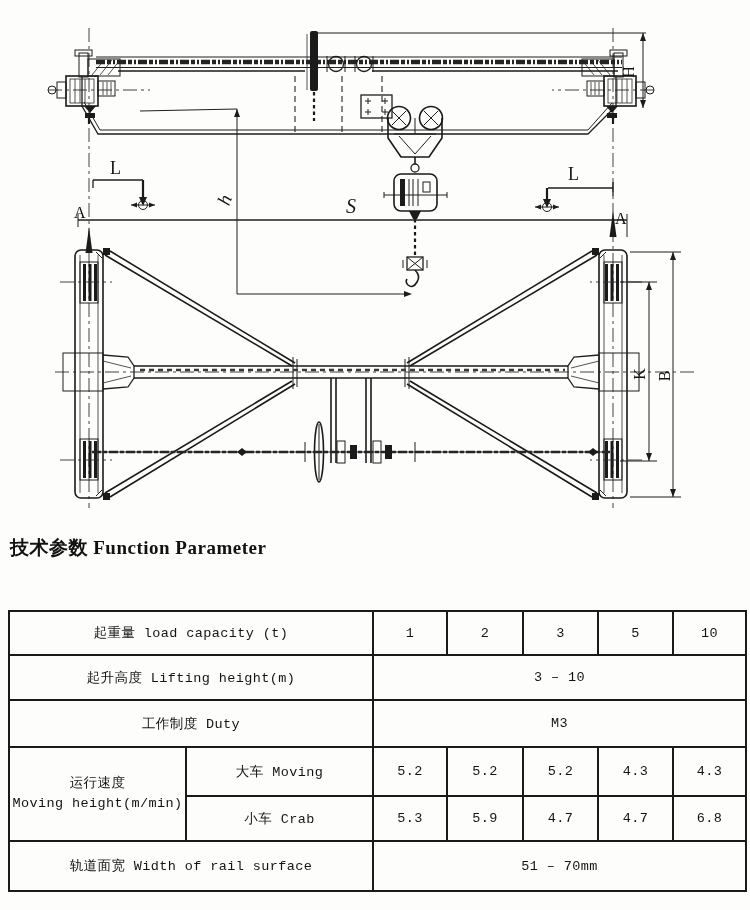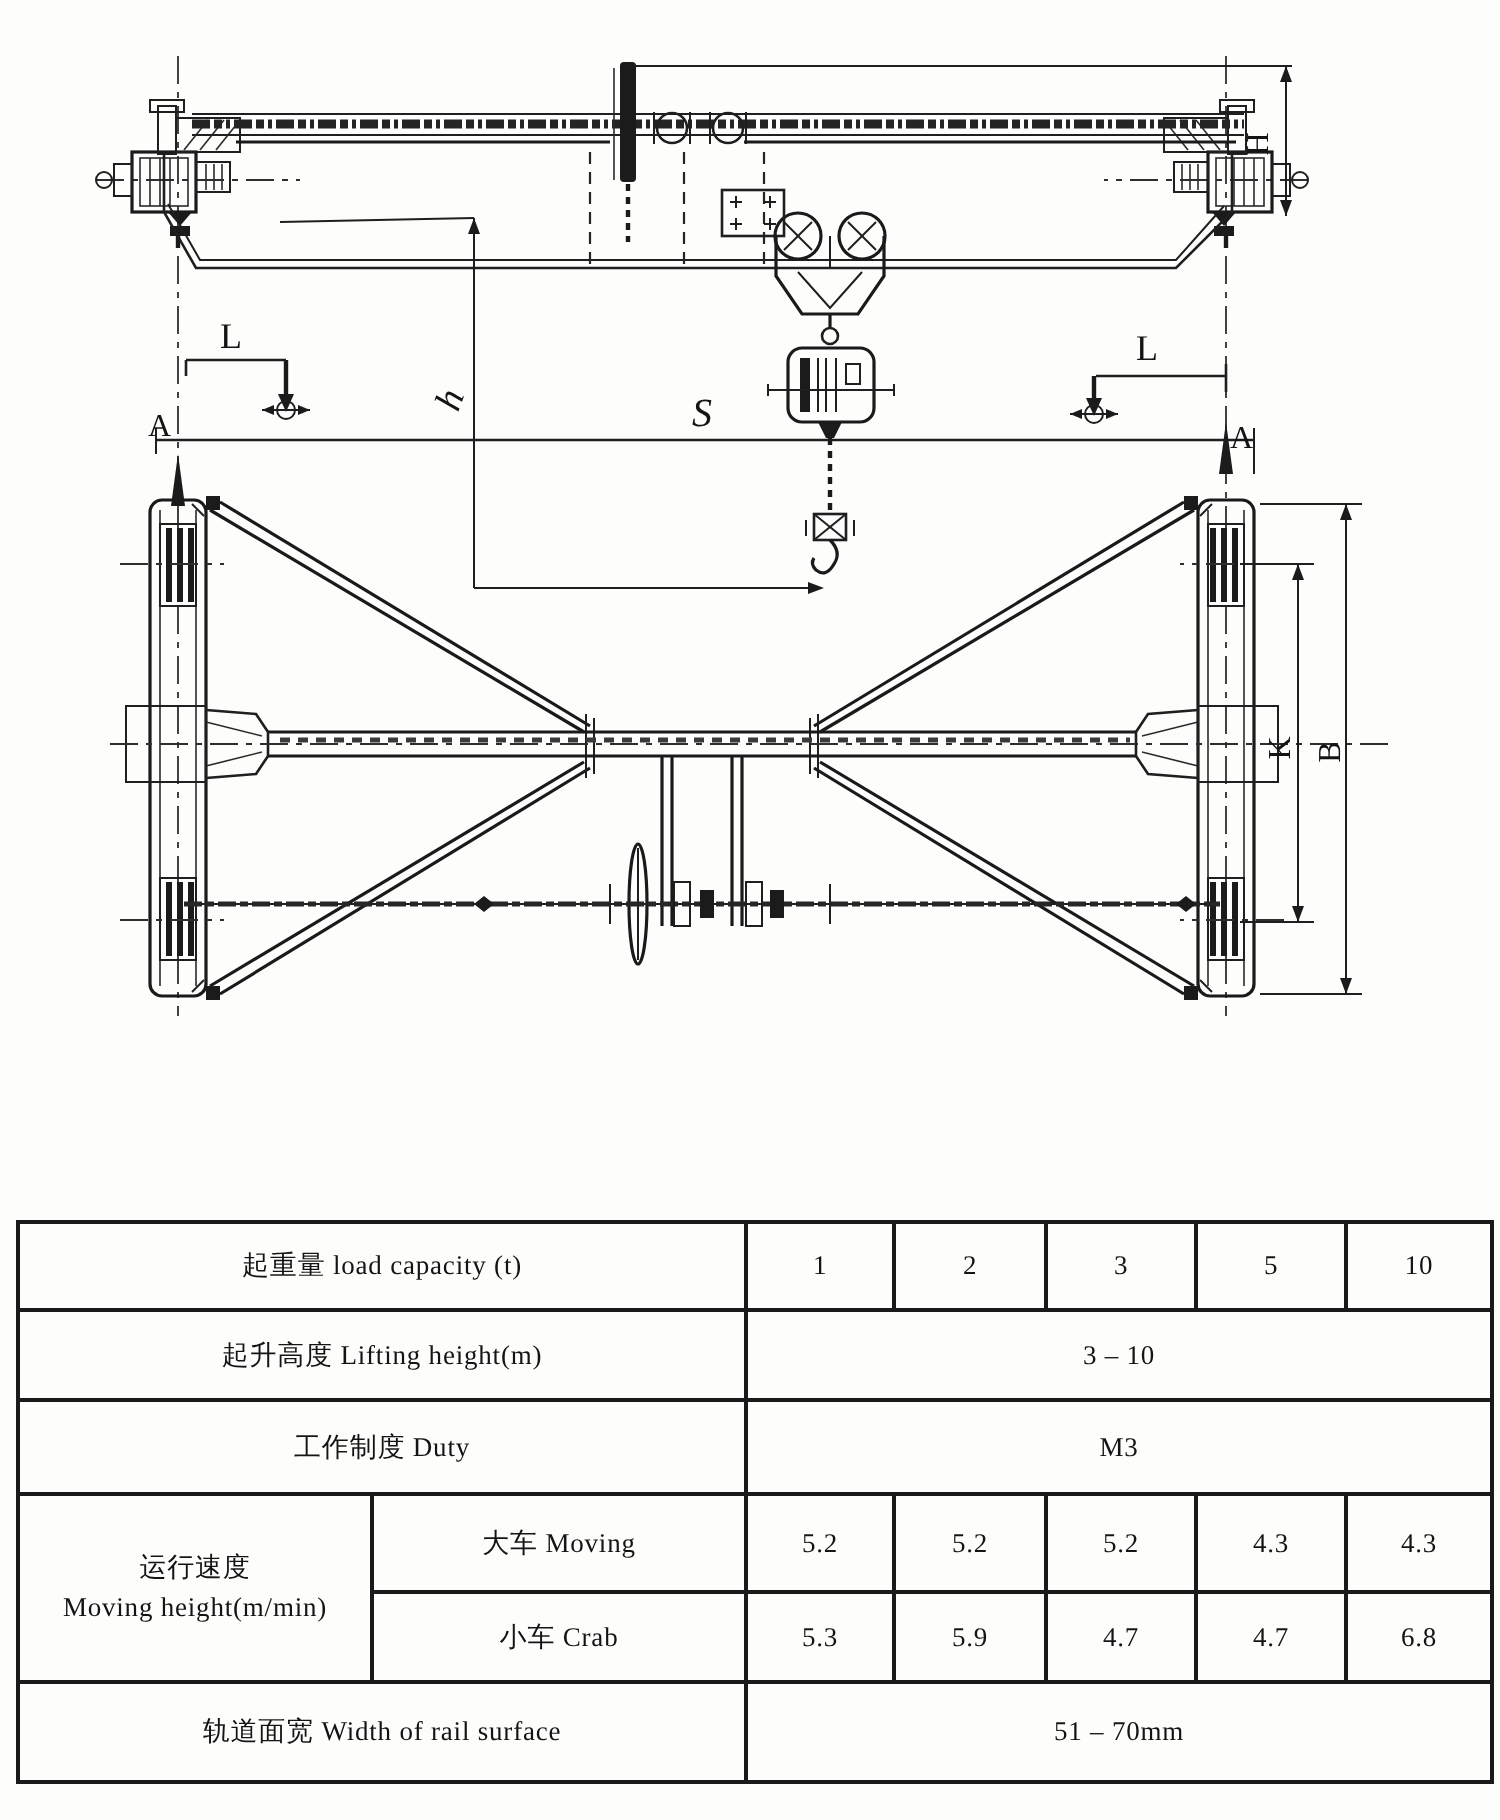--- a/index.html
+++ b/index.html
@@ -291,6 +291,7 @@
     </g>
   </svg>
 
+  <div class="title">技术参数 Function Parameter</div>
 
   <table class="param-table">
     <colgroup>

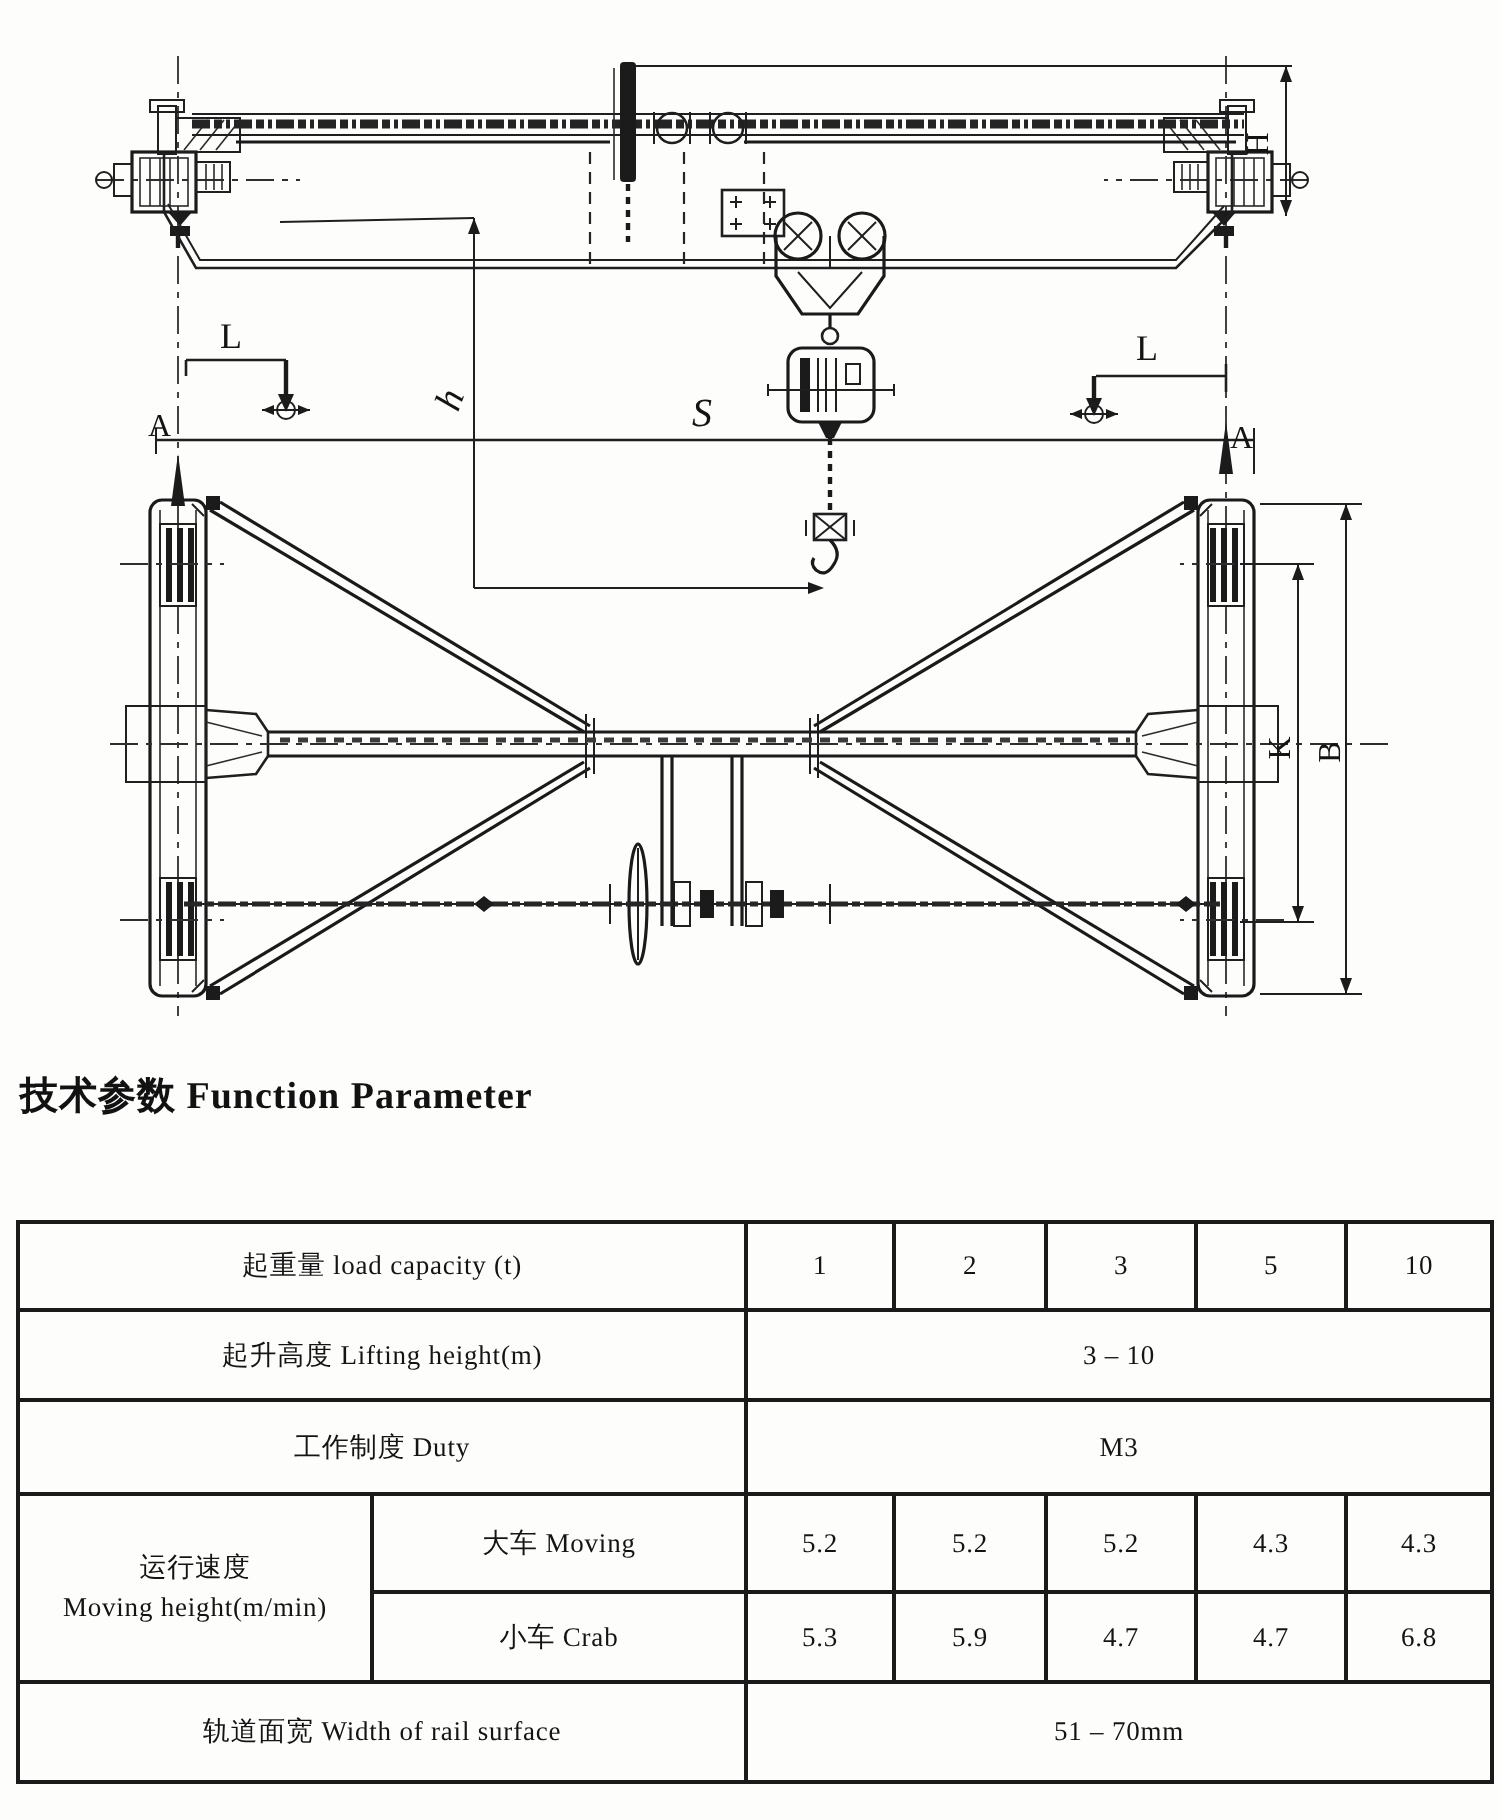--- a/index.html
+++ b/index.html
@@ -38,7 +38,7 @@
   }
   .param-table td{
     border:2px solid #1a1a1a;text-align:center;vertical-align:middle;
-    font-size:13.5px;letter-spacing:.4px;padding:0;color:#141414;
+    font-size:13.5px;letter-spacing:.4px;padding:0;color:#141414;font-family:Liberation Mono, monospace;
   }
   .param-table tr:nth-child(1) td{height:42px;}
   .param-table tr:nth-child(2) td{height:43px;}

